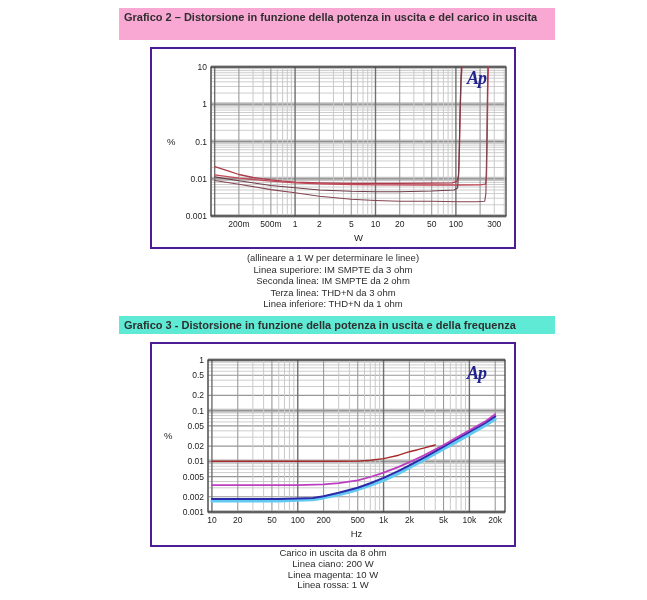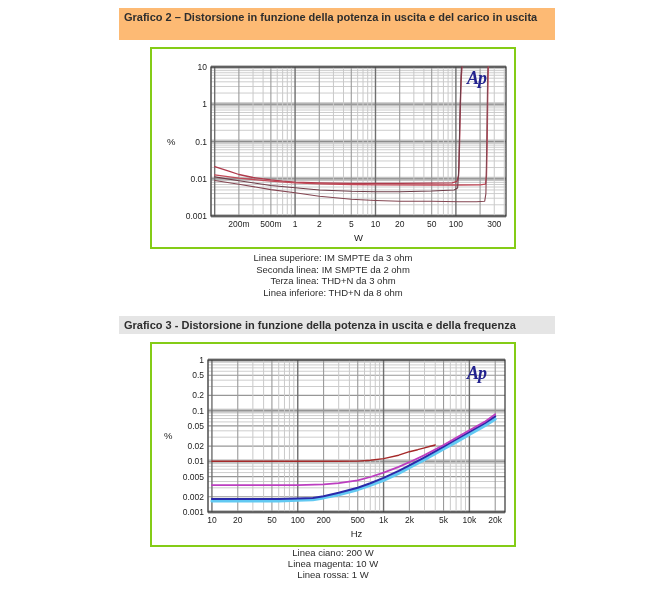--- a/index.html
+++ b/index.html
@@ -37,7 +37,7 @@
 
 <div class="page">
 
-  <div class="hdr hdr1" style="background: #fdba74; color: rgb(46, 46, 46);">Grafico 2 – Distorsione in funzione della potenza in uscita e del carico in uscita</div>
+  <div class="hdr hdr1" style="background: #f9a8d4; color: rgb(46, 46, 46);">Grafico 2 – Distorsione in funzione della potenza in uscita e del carico in uscita</div>
 
   <div class="chartbox box1">
     <svg class="chart-svg" width="362" height="198">

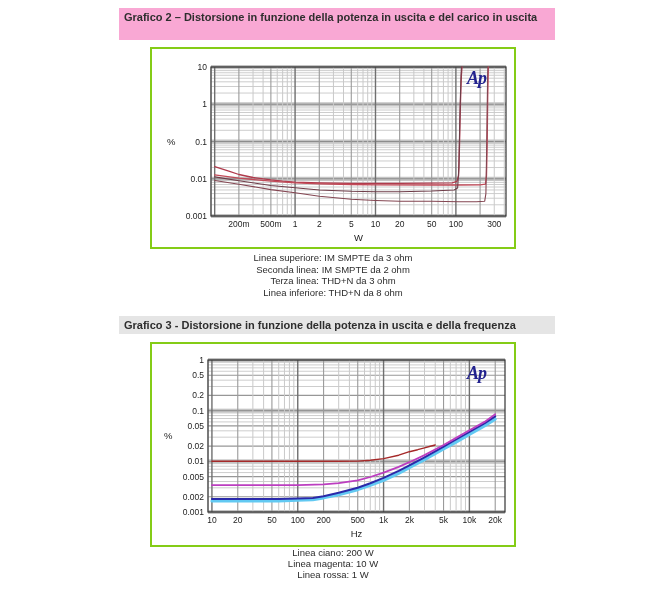--- a/index.html
+++ b/index.html
@@ -15,7 +15,7 @@
   .hdr2 { top:316px; }
   .chartbox {
     position:absolute; left:150px; width:366px; box-sizing:border-box;
-    border:2px solid #84cc16; background:#ffffff;
+    border:2px solid #4c1d95; background:#ffffff;
   }
   .box1 { top:47px;  height:202px; }
   .box2 { top:342px; height:205px; }

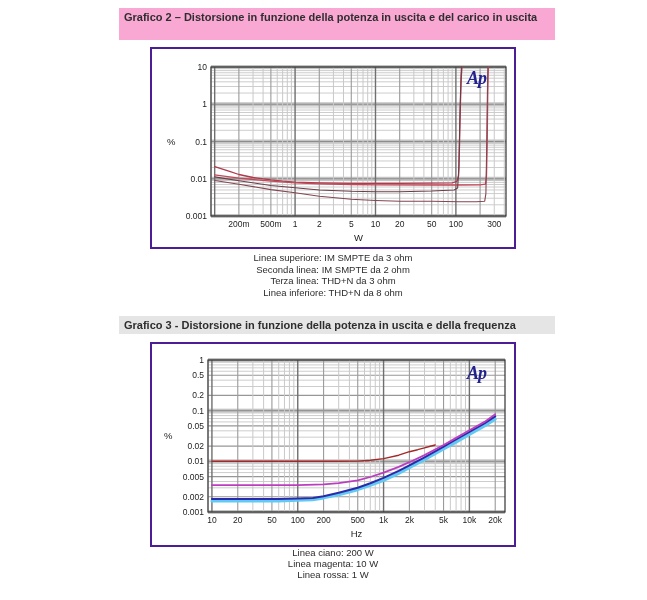--- a/index.html
+++ b/index.html
@@ -145,6 +145,7 @@
   </div>
 
   <div class="caption cap1">
+    <div>(allineare a 1 W per determinare le linee)</div>
     <div>Linea superiore: IM SMPTE da 3 ohm</div>
     <div>Seconda linea: IM SMPTE da 2 ohm</div>
     <div>Terza linea: THD+N da 3 ohm</div>

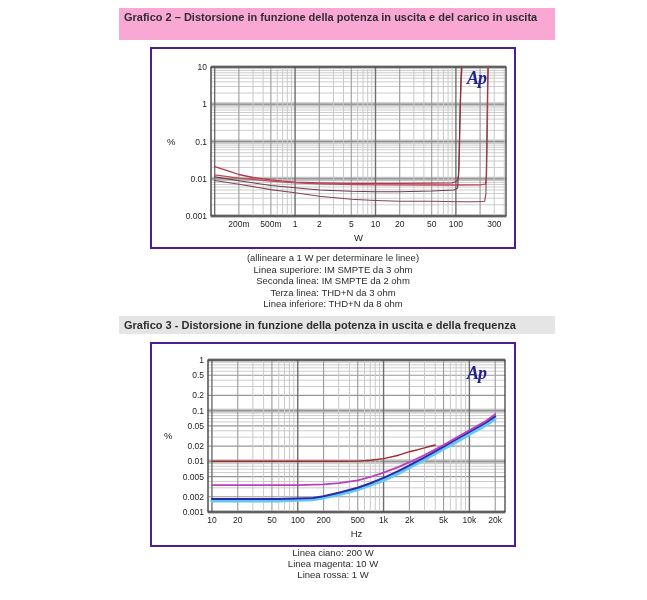--- a/index.html
+++ b/index.html
@@ -149,7 +149,7 @@
     <div>Linea superiore: IM SMPTE da 3 ohm</div>
     <div>Seconda linea: IM SMPTE da 2 ohm</div>
     <div>Terza linea: THD+N da 3 ohm</div>
-    <div>Linea inferiore: THD+N da 8 ohm</div>
+    <div>Linea inferiore: THD+N da 1 ohm</div>
   </div>
 
   <div class="hdr hdr2" style="background: #e5e5e5; color: rgb(46, 46, 46);">Grafico 3 - Distorsione in funzione della potenza in uscita e della frequenza</div>

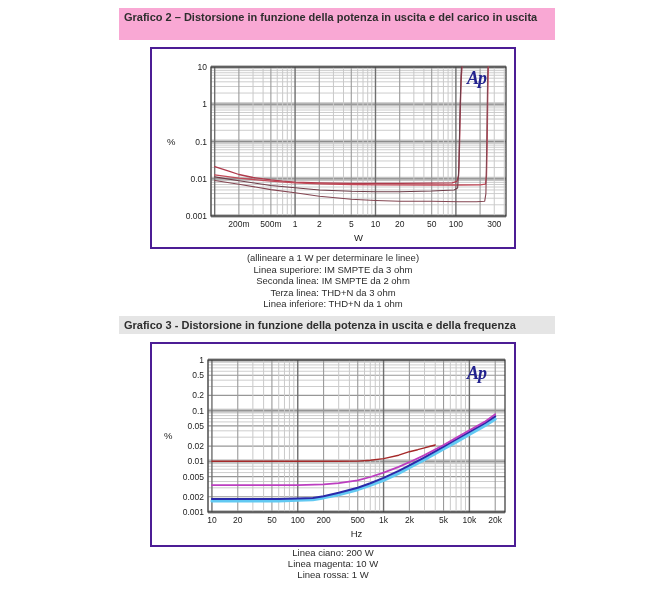--- a/index.html
+++ b/index.html
@@ -152,7 +152,7 @@
     <div>Linea inferiore: THD+N da 1 ohm</div>
   </div>
 
-  <div class="hdr hdr2" style="background: #e5e5e5; color: rgb(46, 46, 46);">Grafico 3 - Distorsione in funzione della potenza in uscita e della frequenza</div>
+  <div class="hdr hdr2" style="background: #5eead4; color: rgb(46, 46, 46);">Grafico 3 - Distorsione in funzione della potenza in uscita e della frequenza</div>
 
   <div class="chartbox box2">
     <svg class="chart-svg" width="362" height="201">

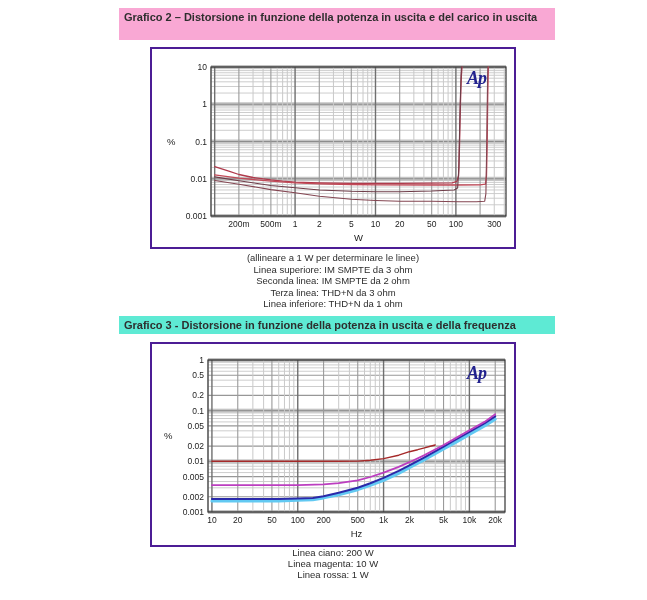--- a/index.html
+++ b/index.html
@@ -254,6 +254,7 @@
   </div>
 
   <div class="caption cap2">
+    <div>Carico in uscita da 8 ohm</div>
     <div>Linea ciano: 200 W</div>
     <div>Linea magenta: 10 W</div>
     <div>Linea rossa: 1 W</div>

